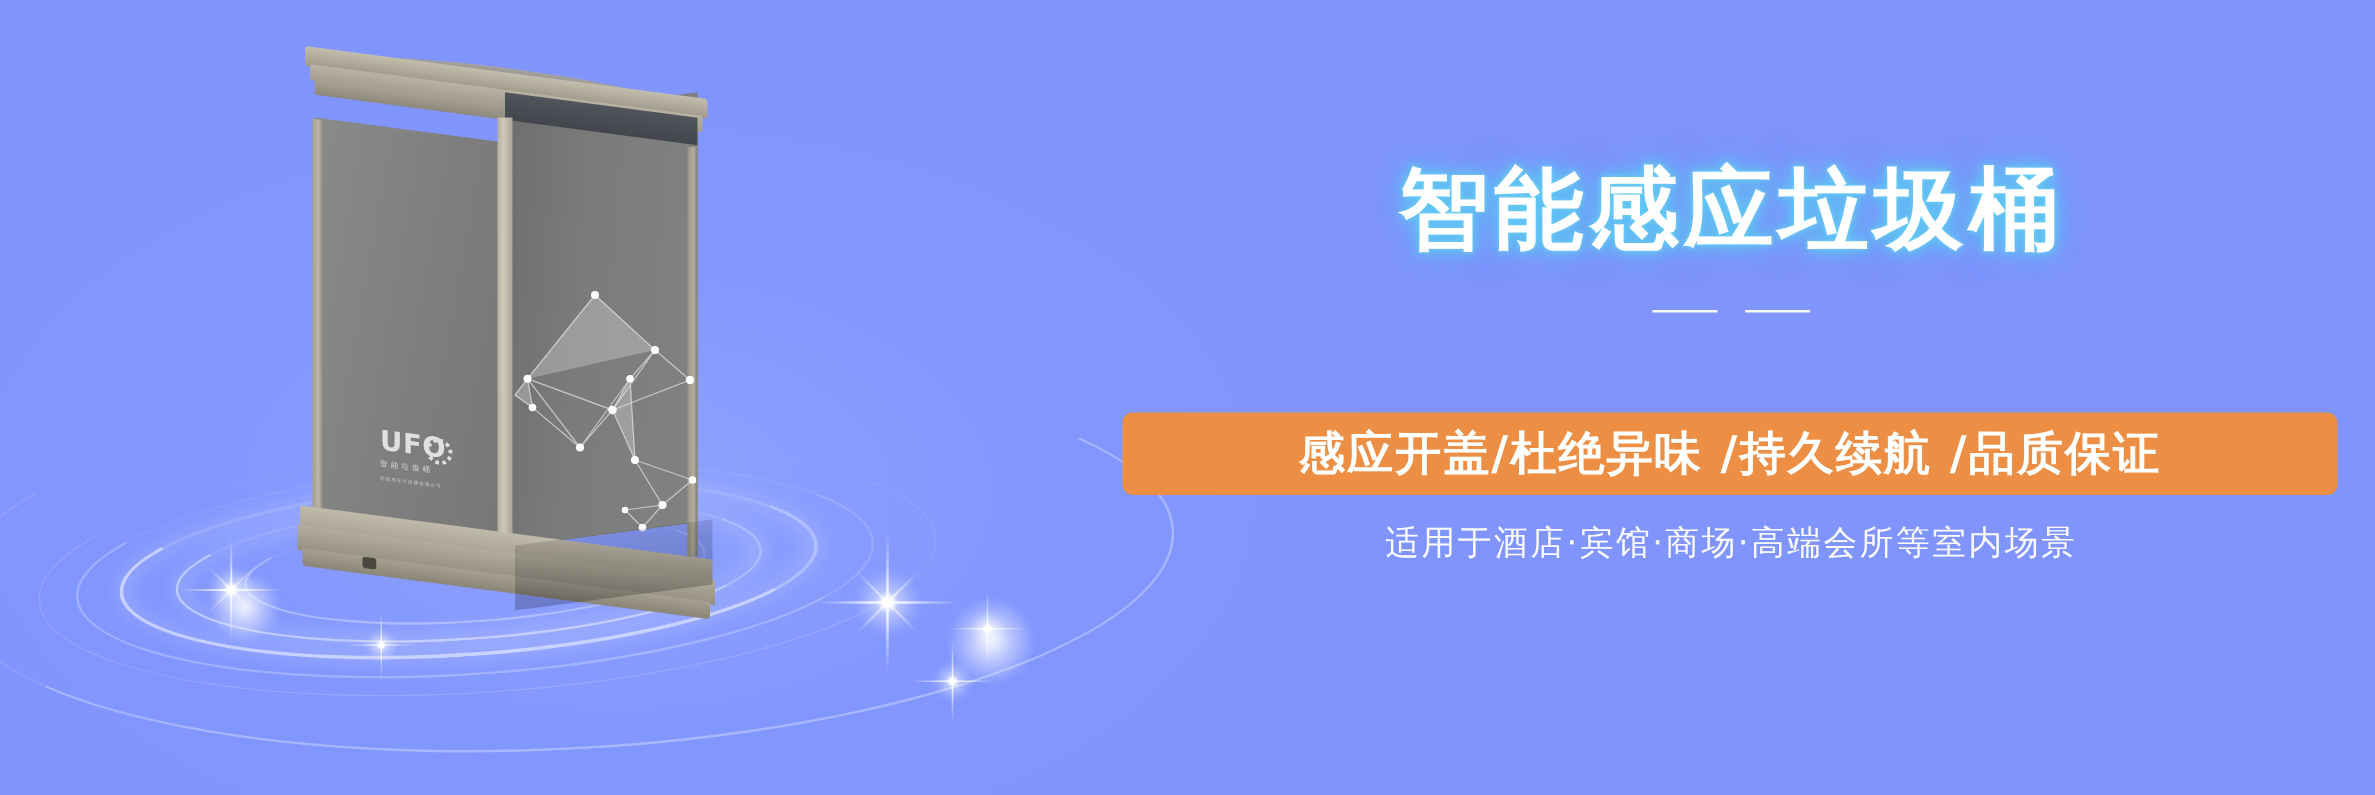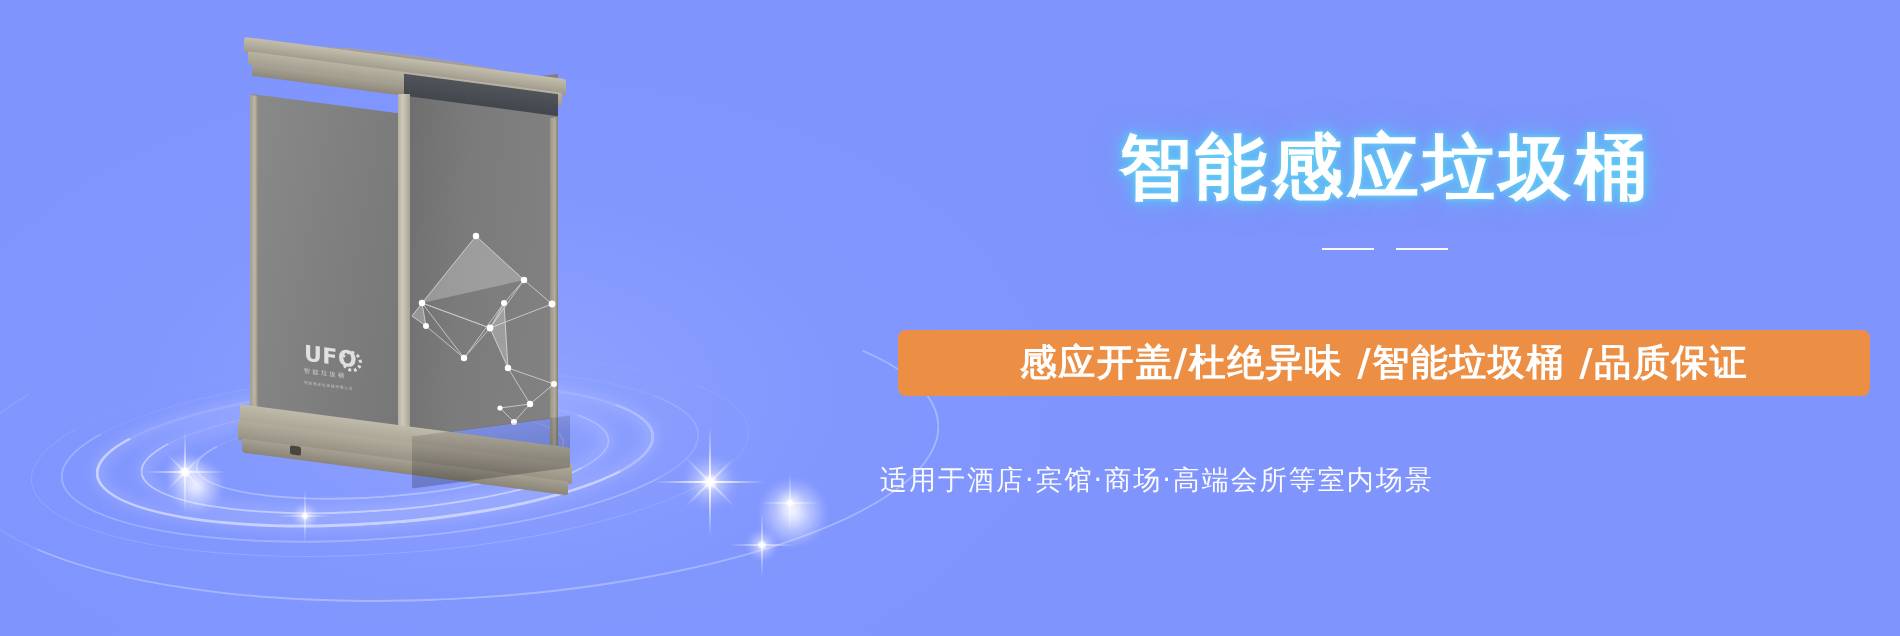--- a/index.html
+++ b/index.html
@@ -404,7 +404,7 @@
     </div>
 
     <div class="ribbon">
-      <span class="ribbon-text">感应开盖/杜绝异味 /智能垃圾桶 /品质保证</span>
+      <span class="ribbon-text">感应开盖/杜绝异味 /持久续航 /品质保证</span>
     </div>
 
     <div class="footnote">适用于酒店·宾馆·商场·高端会所等室内场景</div>

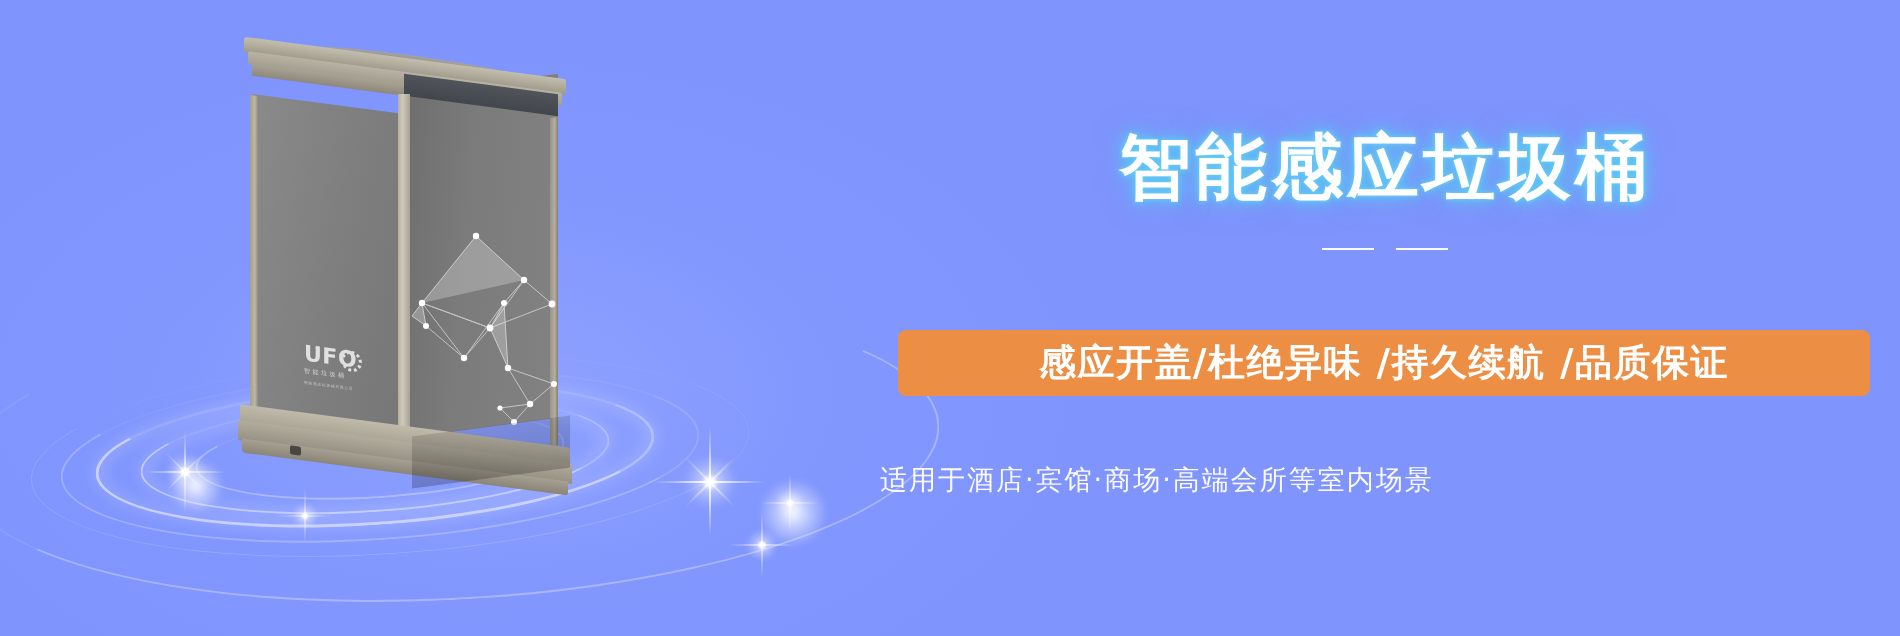--- a/index.html
+++ b/index.html
@@ -267,7 +267,8 @@
   }
 
   .footnote {
-    position:absolute; left:0; top:462px; width:100%;
+    position:absolute; left:0; top:416px; width:100%;
+    text-align:center;
     color:#ffffff; font-size:27px; letter-spacing:2px; font-weight:400;
     opacity:.97;
   }

